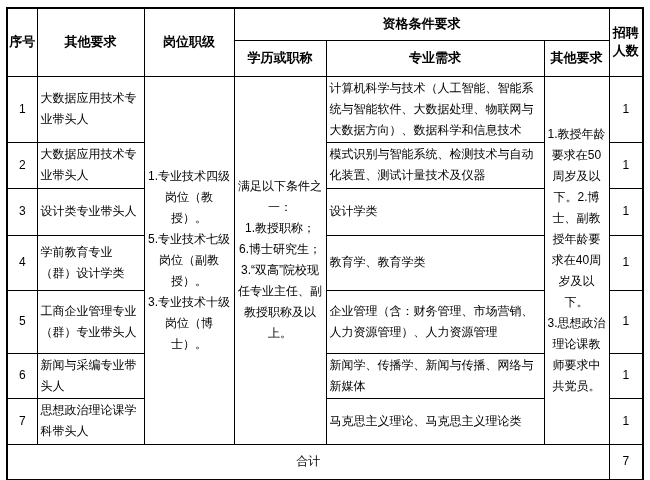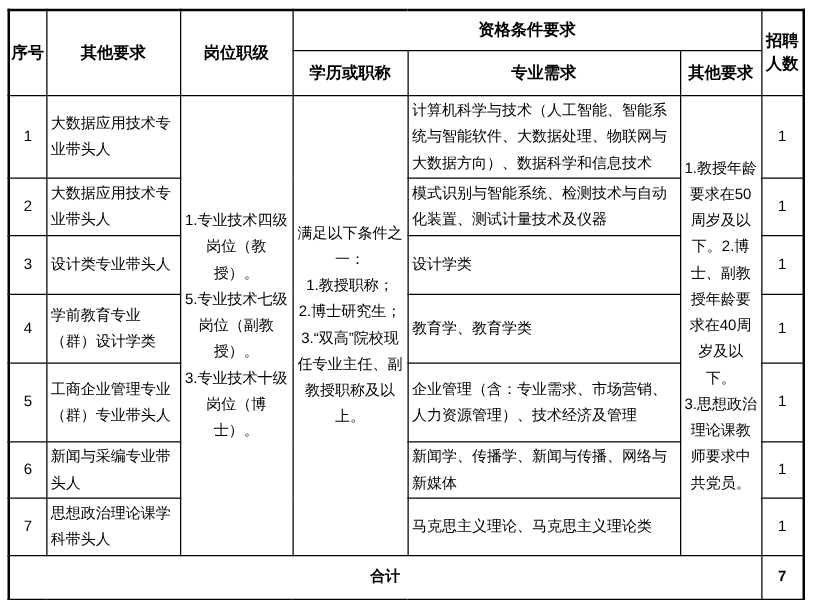--- a/index.html
+++ b/index.html
@@ -99,7 +99,7 @@
         <td rowspan="7">
           <span class="block">满足以下条件之一：</span>
           <span class="block">1.教授职称；</span>
-          <span class="block">2.博士研究生；</span>
+          <span class="block">6.博士研究生；</span>
           <span class="block">3.“双高”院校现任专业主任、副教授职称及以上。</span>
         </td>
         <td>计算机科学与技术（人工智能、智能系统与智能软件、大数据处理、物联网与大数据方向）、数据科学和信息技术</td>

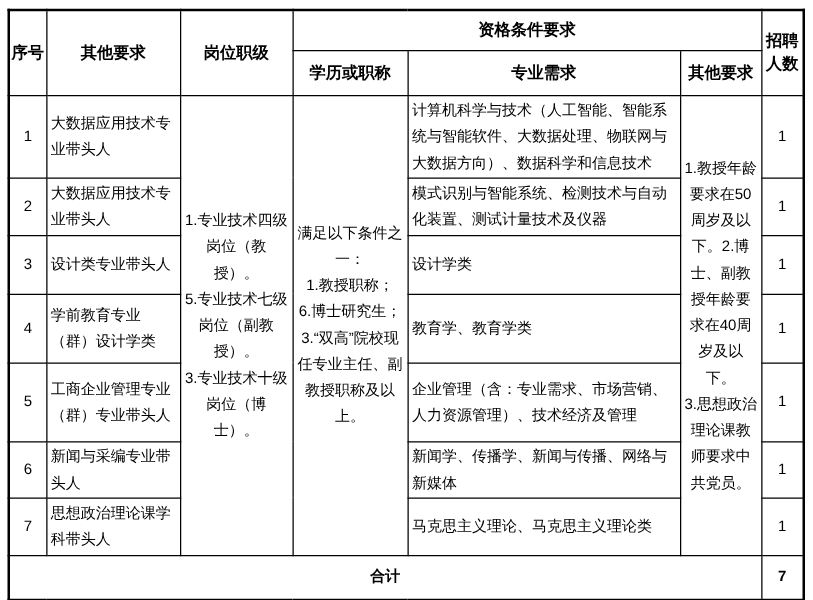--- a/index.html
+++ b/index.html
@@ -130,7 +130,7 @@
       <tr class="r5">
         <td class="center">5</td>
         <td>工商企业管理专业（群）专业带头人</td>
-        <td>企业管理（含：专业需求、市场营销、人力资源管理）、技术经济及管理</td>
+        <td>企业管理（含：财务管理、市场营销、人力资源管理）、人力资源管理</td>
         <td class="center">1</td>
       </tr>
       <tr class="r6">

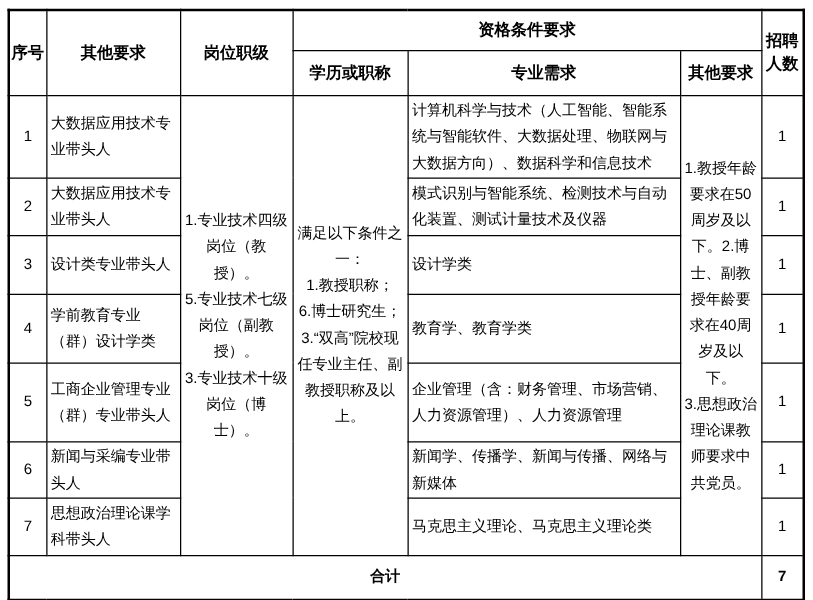--- a/index.html
+++ b/index.html
@@ -56,7 +56,7 @@
   tr.r5 { height: 63px; }
   tr.r6 { height: 43px; }
   tr.r7 { height: 46px; }
-  tr.rt { height: 36px; font-weight: bold; }
+  tr.rt { height: 36px; }
   .block { display: block; text-align: center; }
 </style>
 </head>

